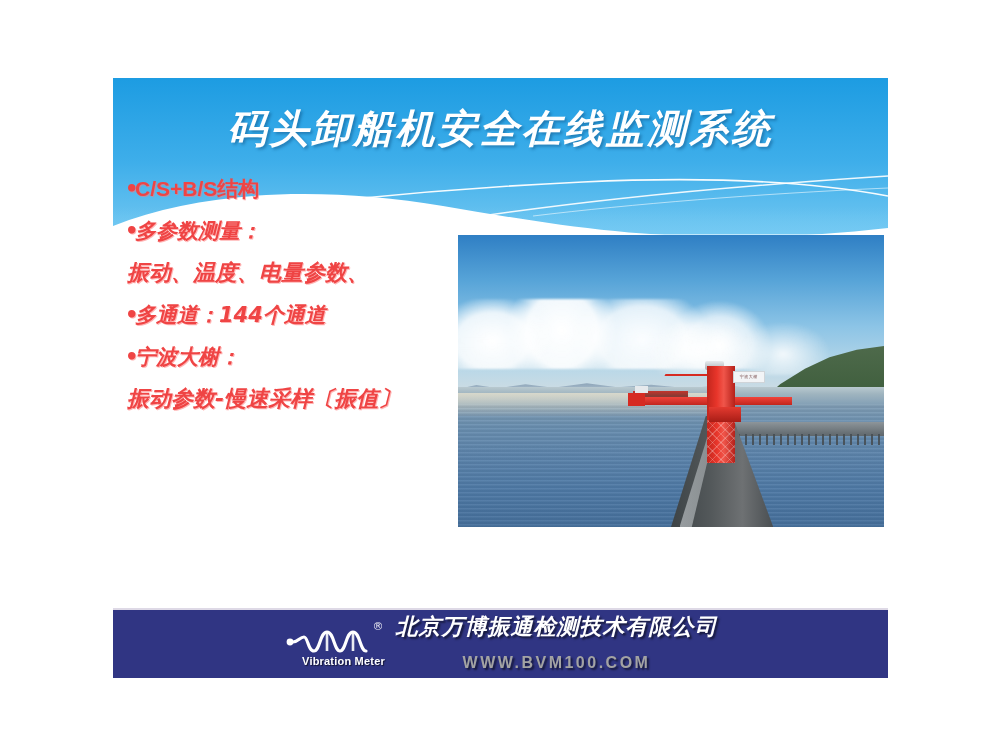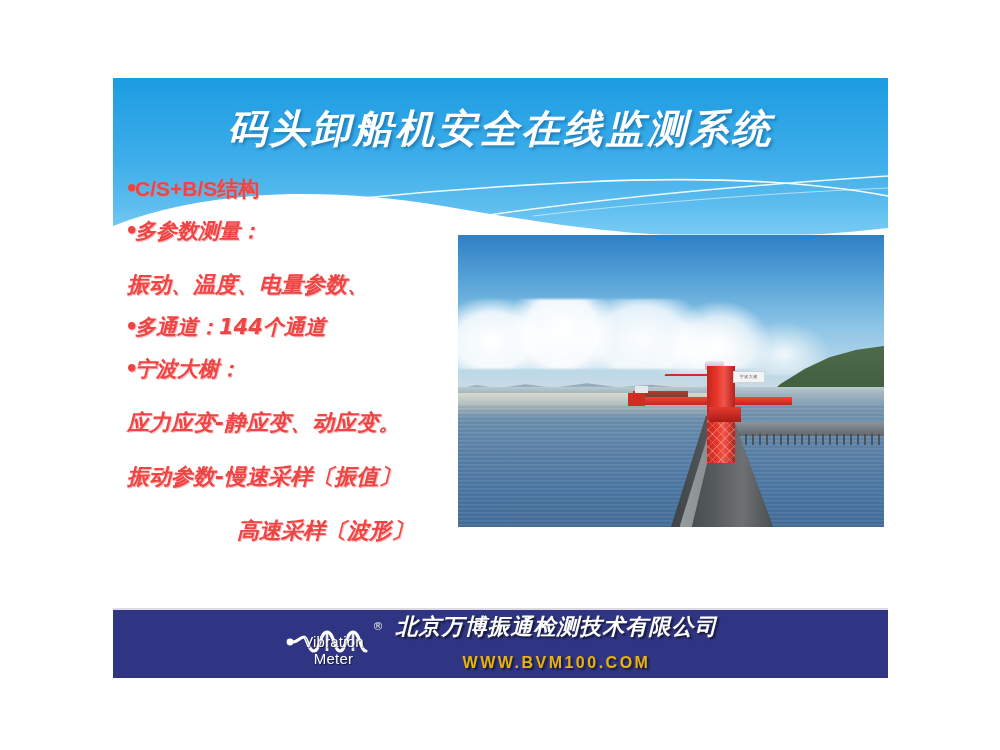--- a/index.html
+++ b/index.html
@@ -90,7 +90,7 @@
     text-shadow: 1px 1px 0 rgba(255,120,120,0.55);
   }
   .line.lv1 { font-size: 21px; line-height: 42px; }
-  .line.lv2 { font-size: 22px; line-height: 42px; padding-left: 2px; margin-top: 12px; }
+  .line.lv2 { font-size: 22px; line-height: 42px; padding-left: 2px; }
   .line.indent { padding-left: 112px; }
   .bullet-dot {
     display: inline-block;

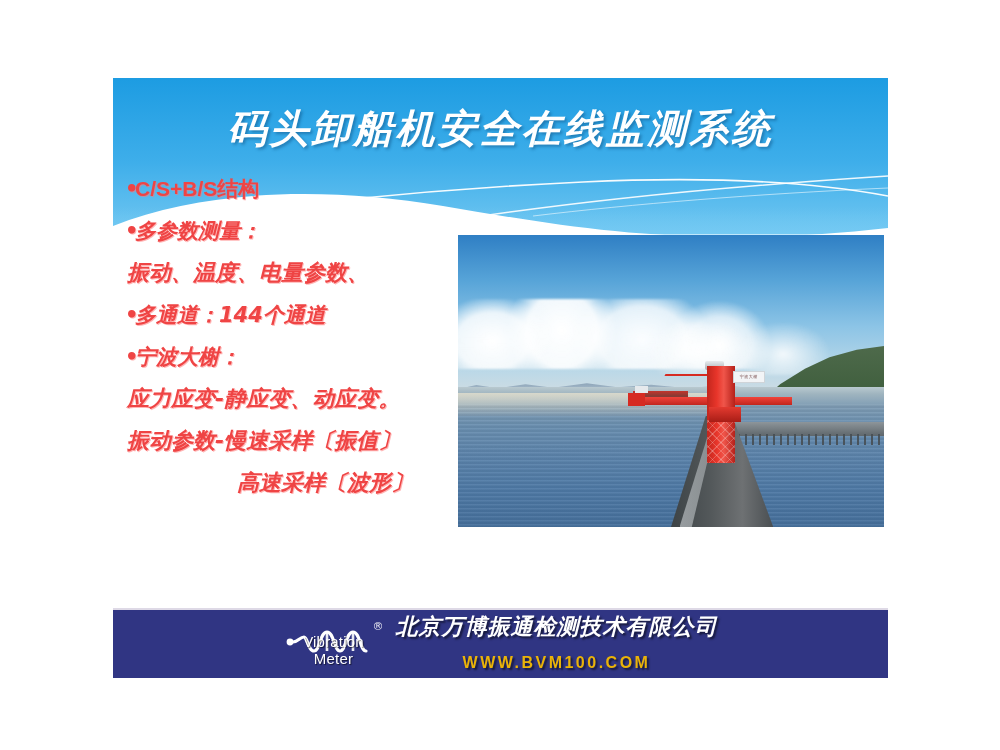--- a/index.html
+++ b/index.html
@@ -355,7 +355,6 @@
       <div class="line lv1">
         <span class="bullet-dot">•</span><span>宁波大榭：</span>
       </div>
-      <div class="line lv2">应力应变-静应变、动应变。</div>
       <div class="line lv2">振动参数-慢速采样〔振值〕</div>
       <div class="line lv2 indent">高速采样〔波形〕</div>
     </div>

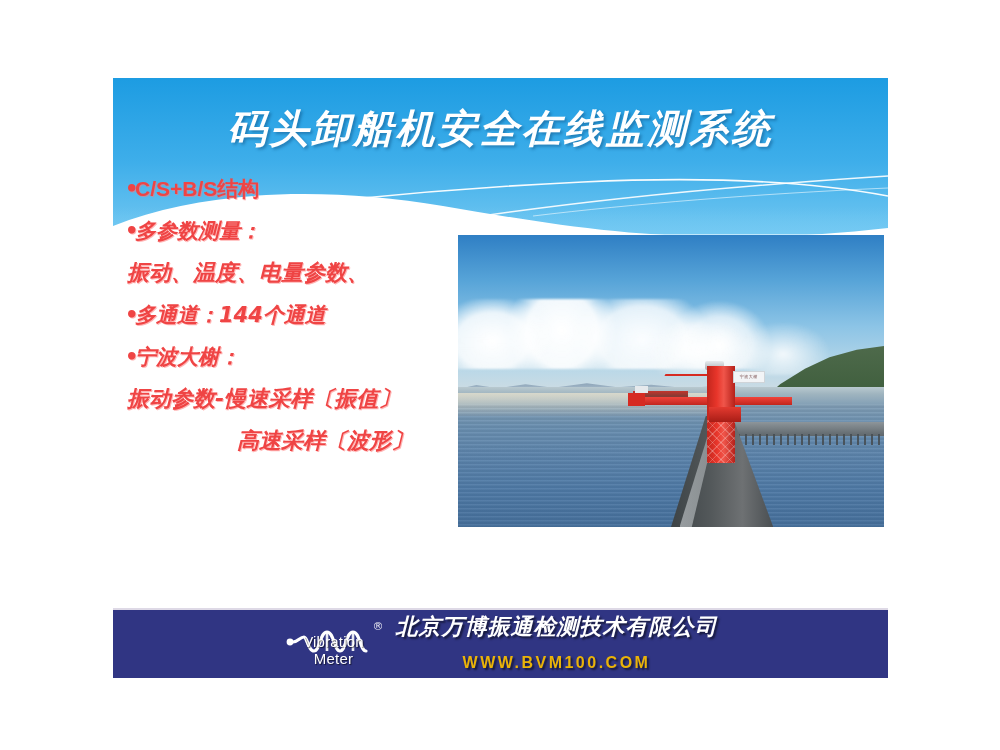--- a/index.html
+++ b/index.html
@@ -356,7 +356,6 @@
         <span class="bullet-dot">•</span><span>宁波大榭：</span>
       </div>
       <div class="line lv2">振动参数-慢速采样〔振值〕</div>
-      <div class="line lv2 indent">高速采样〔波形〕</div>
     </div>
 
     <div id="photo">

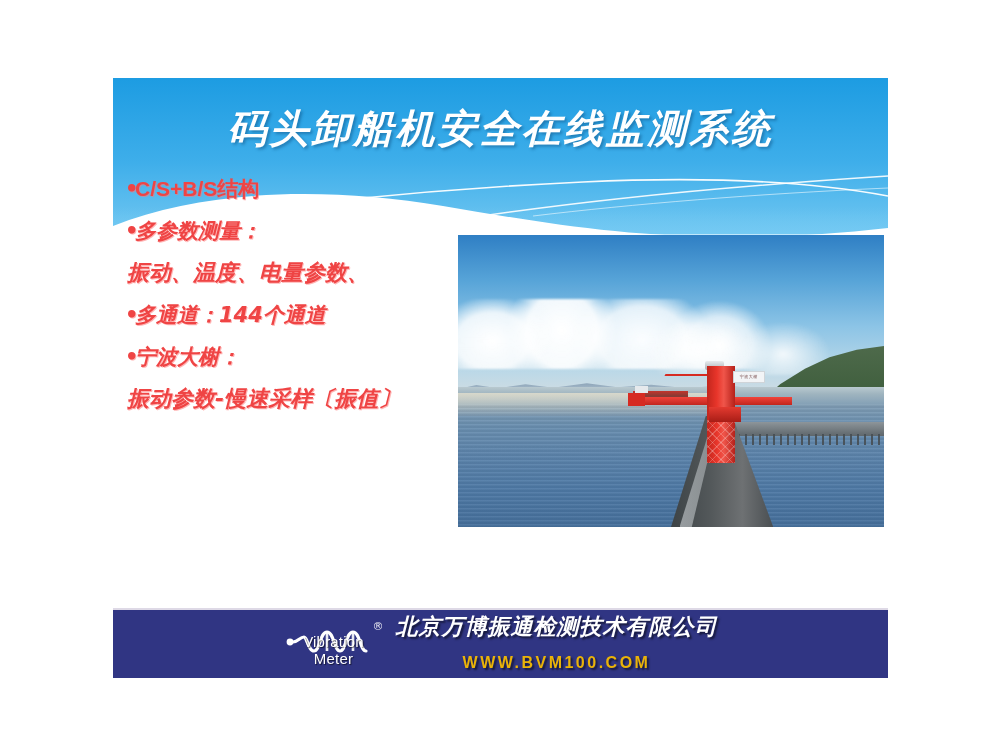--- a/index.html
+++ b/index.html
@@ -276,13 +276,13 @@
   }
   #logo-sub {
     position: absolute;
-    left: 2px;
+    left: 12px;
     bottom: 1px;
     width: 96px;
     text-align: center;
     color: #ffffff;
-    font-size: 15px;
-    font-weight: normal;
+    font-size: 11px;
+    font-weight: bold;
     font-family: "Liberation Sans", sans-serif;
     letter-spacing: 0.2px;
     text-shadow: 1px 1px 1px rgba(0,0,0,0.6);

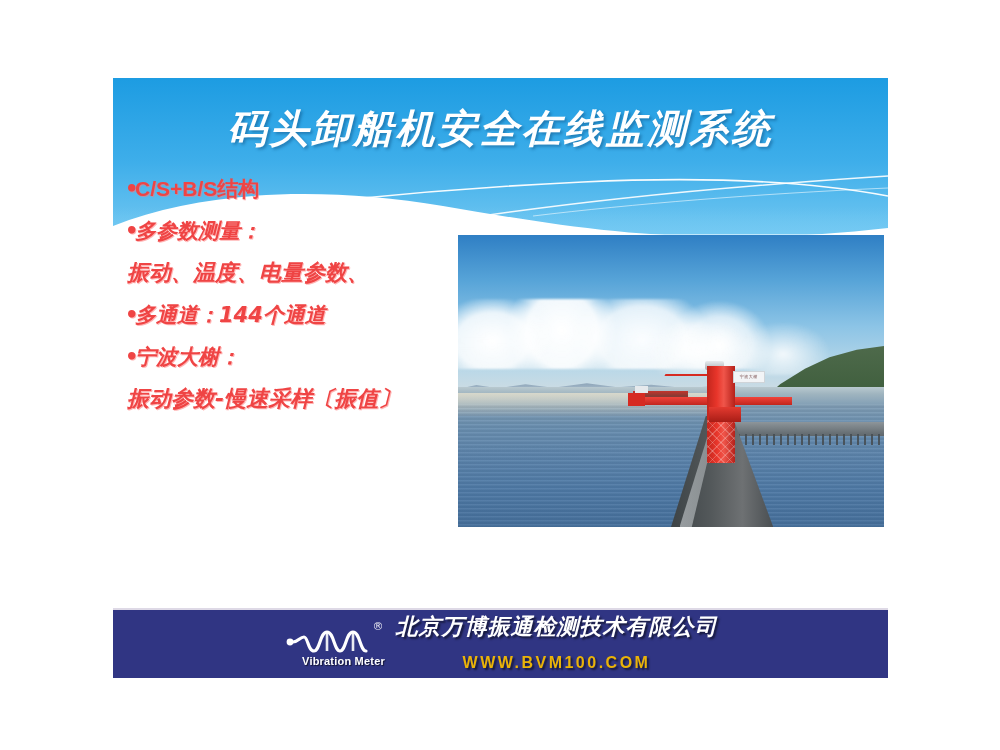--- a/index.html
+++ b/index.html
@@ -304,7 +304,7 @@
     white-space: nowrap;
   }
   #company-url {
-    color: #eab308;
+    color: #a3a3a3;
     font-size: 16px;
     font-weight: bold;
     font-family: "Liberation Sans", sans-serif;

